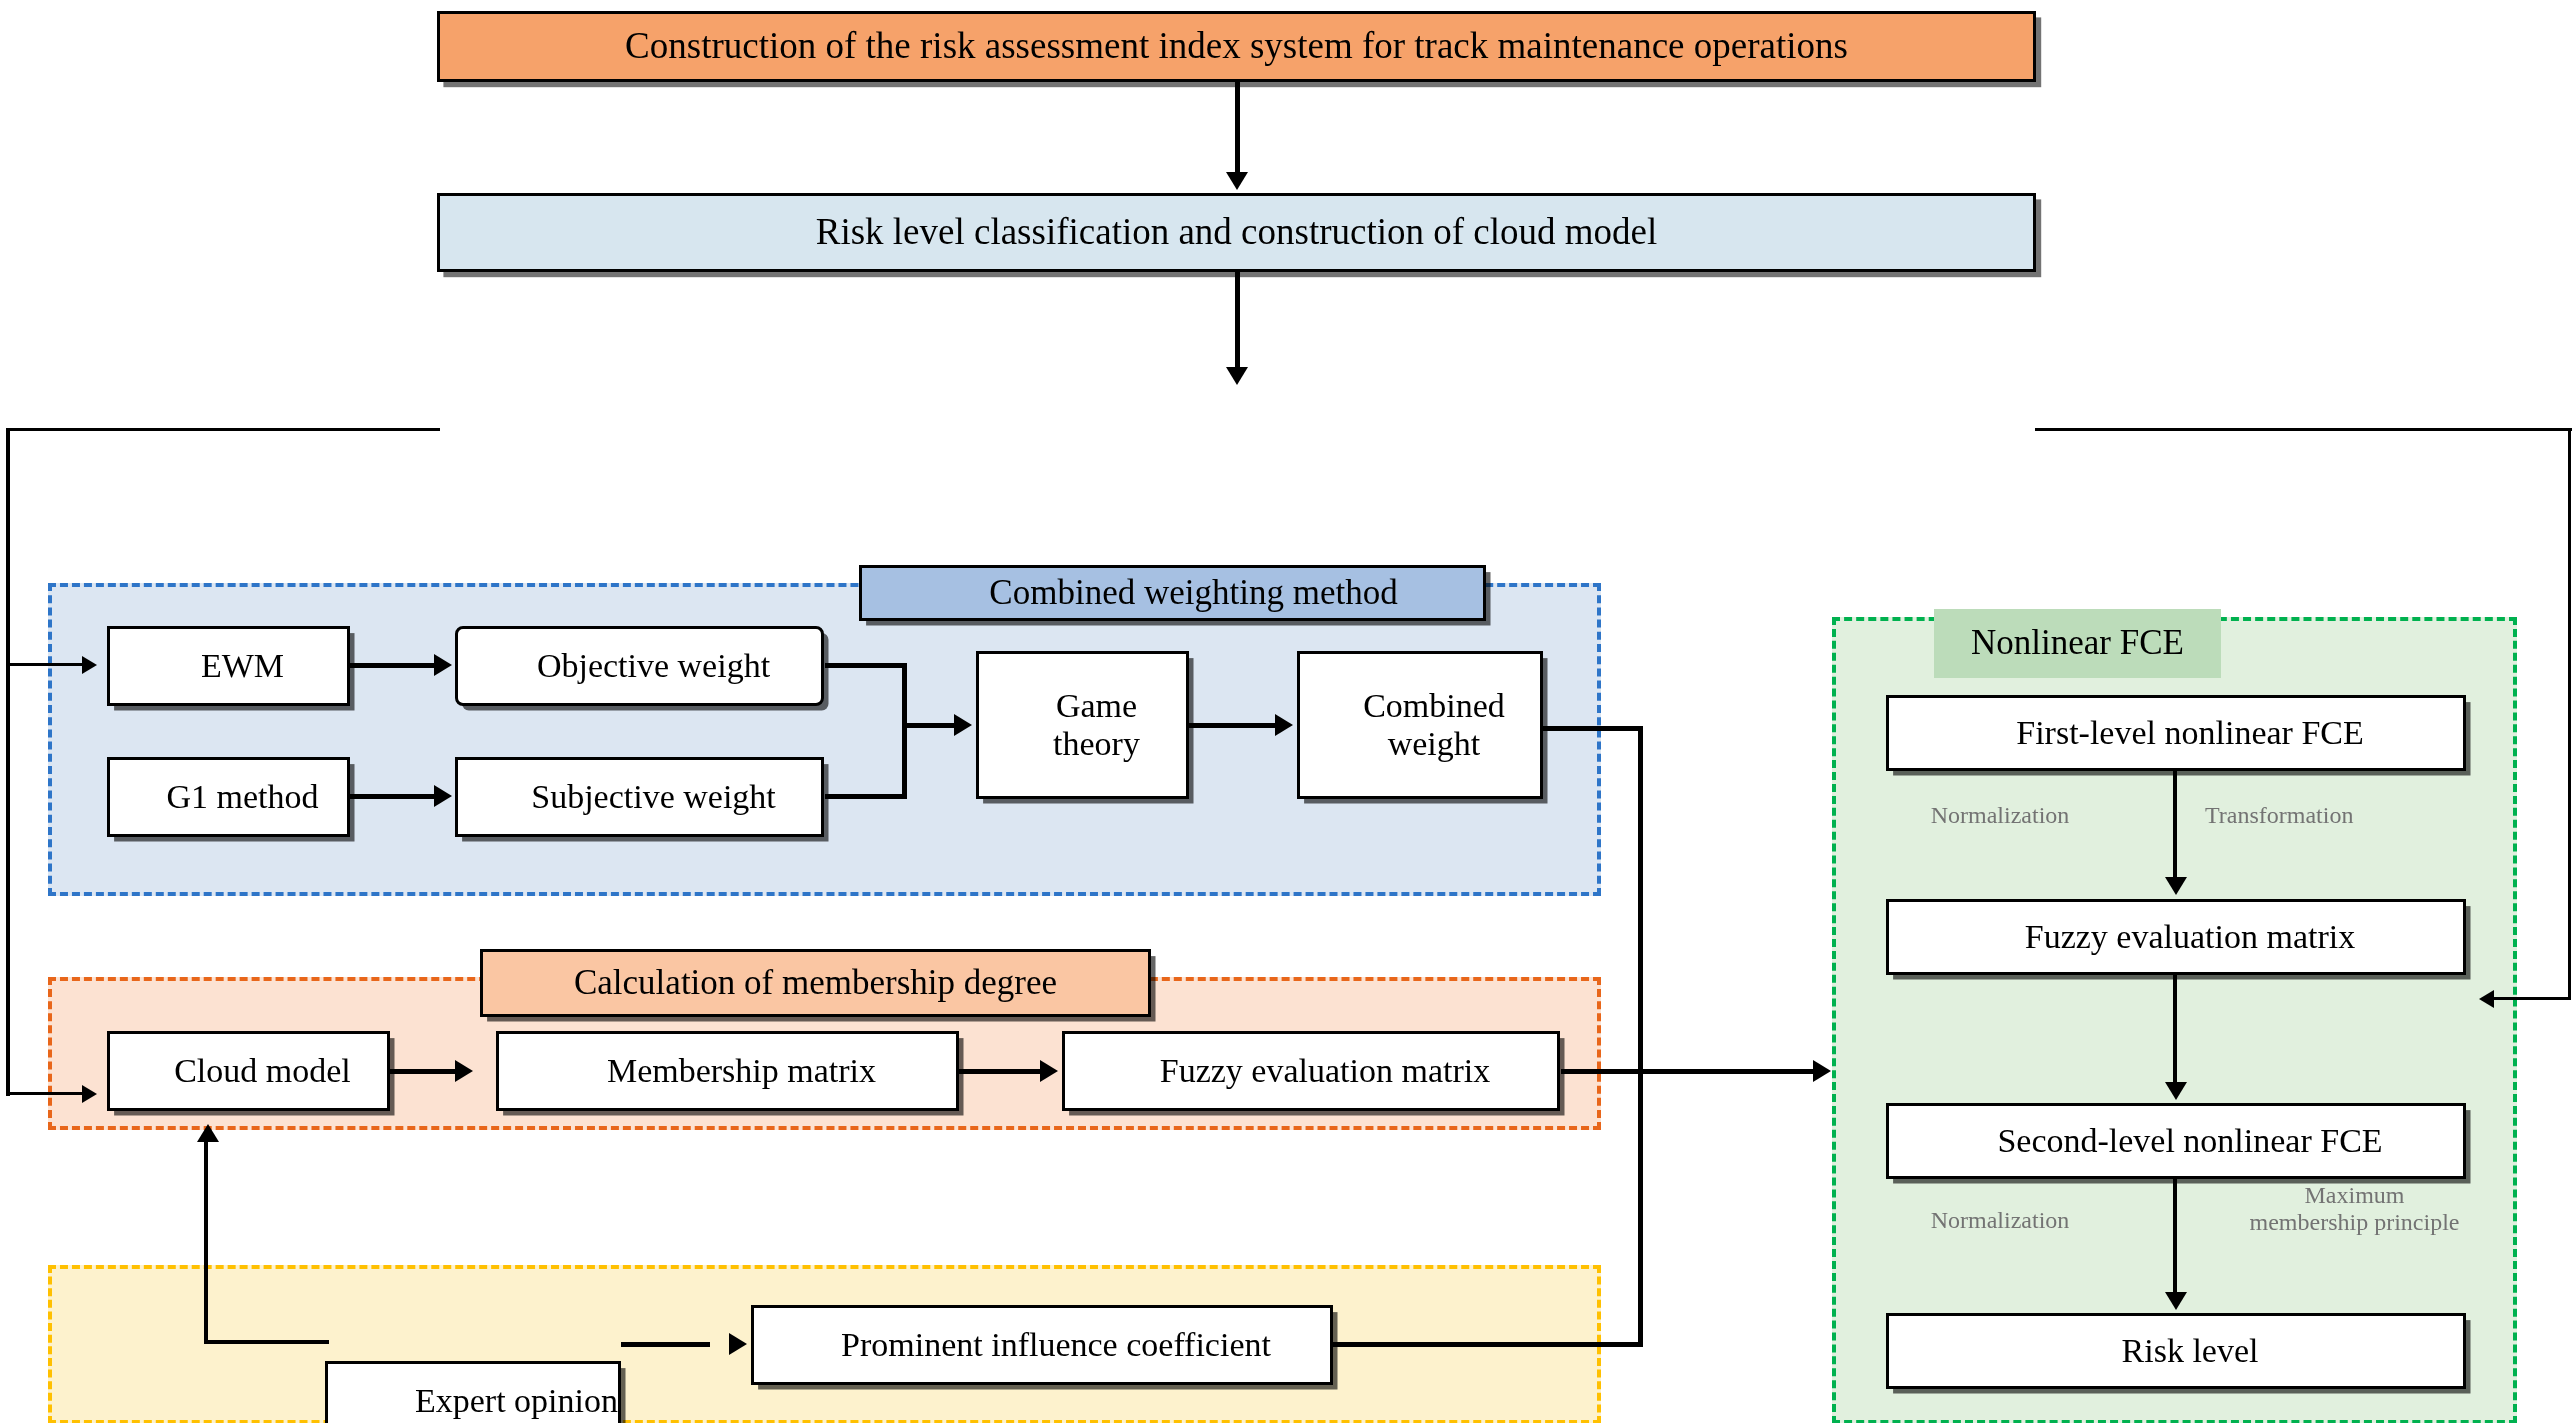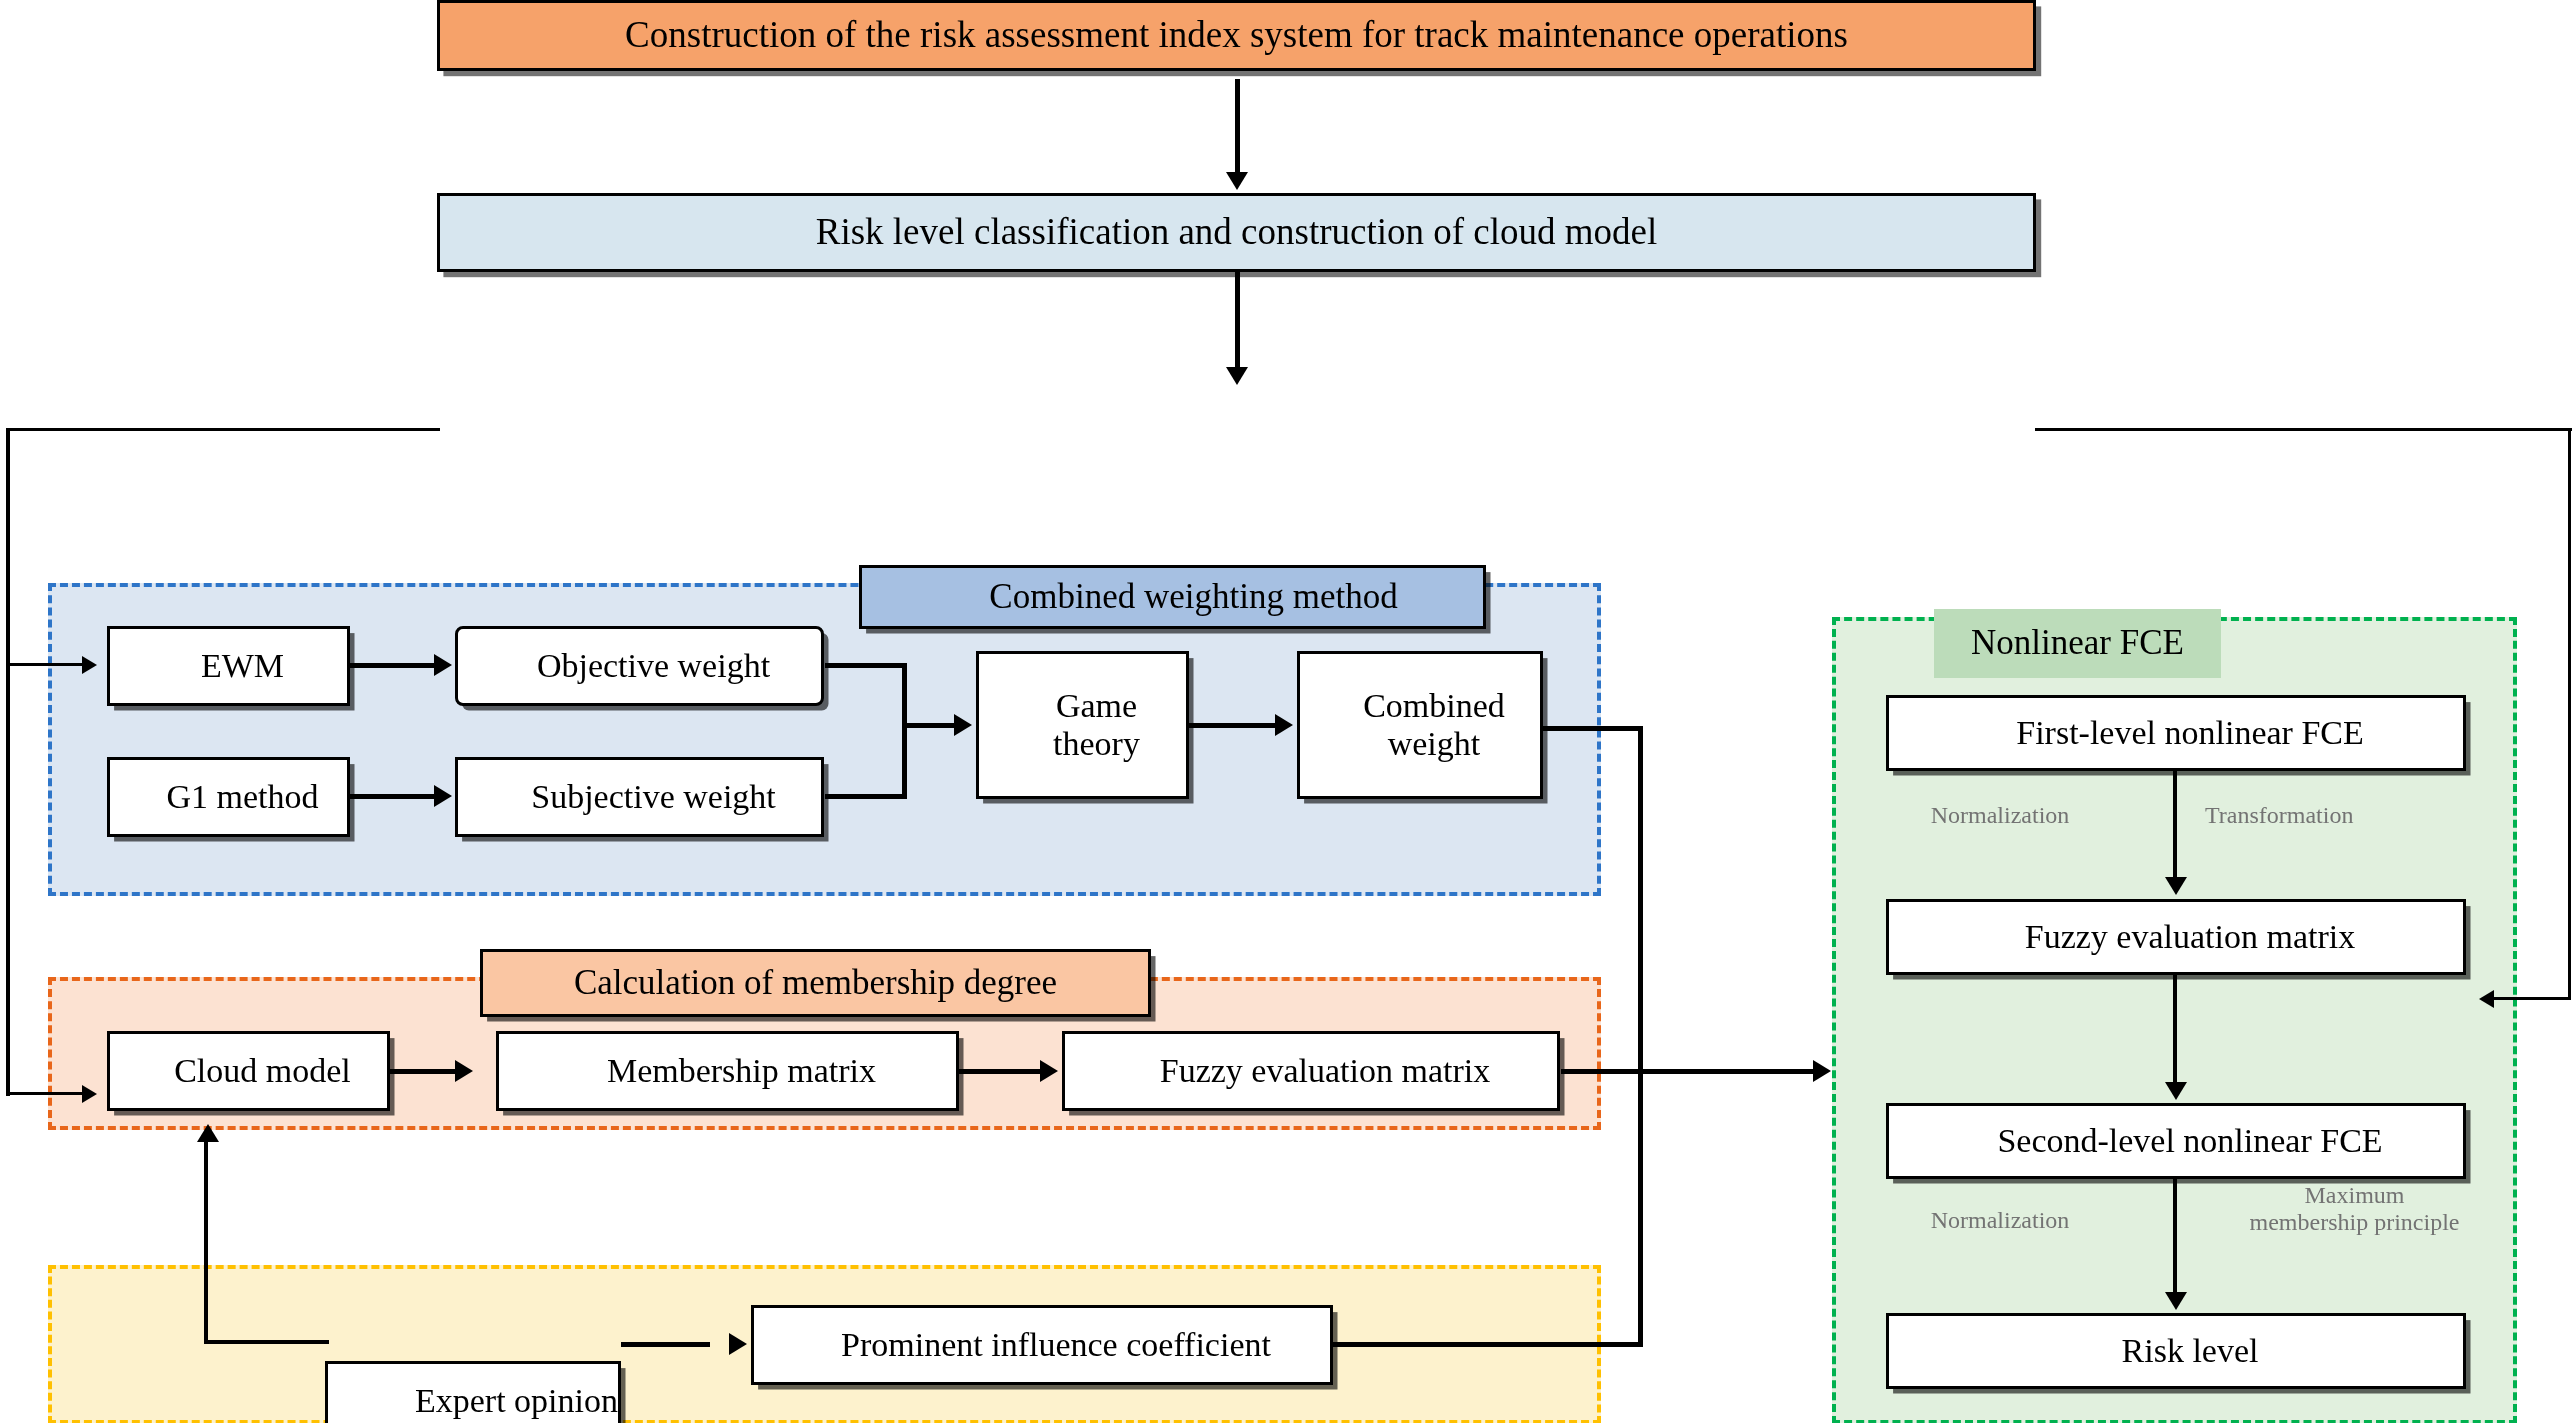--- a/index.html
+++ b/index.html
@@ -79,7 +79,7 @@
 
 <div id="canvas">
 
-  <div class="banner orange abs" style="left:437px;top:0;width:1599px;height:71px;">
+  <div class="banner orange abs" style="left:437px;top:11px;width:1599px;height:71px;">
     <span>Construction of the risk assessment index system for track maintenance operations</span>
   </div>
 

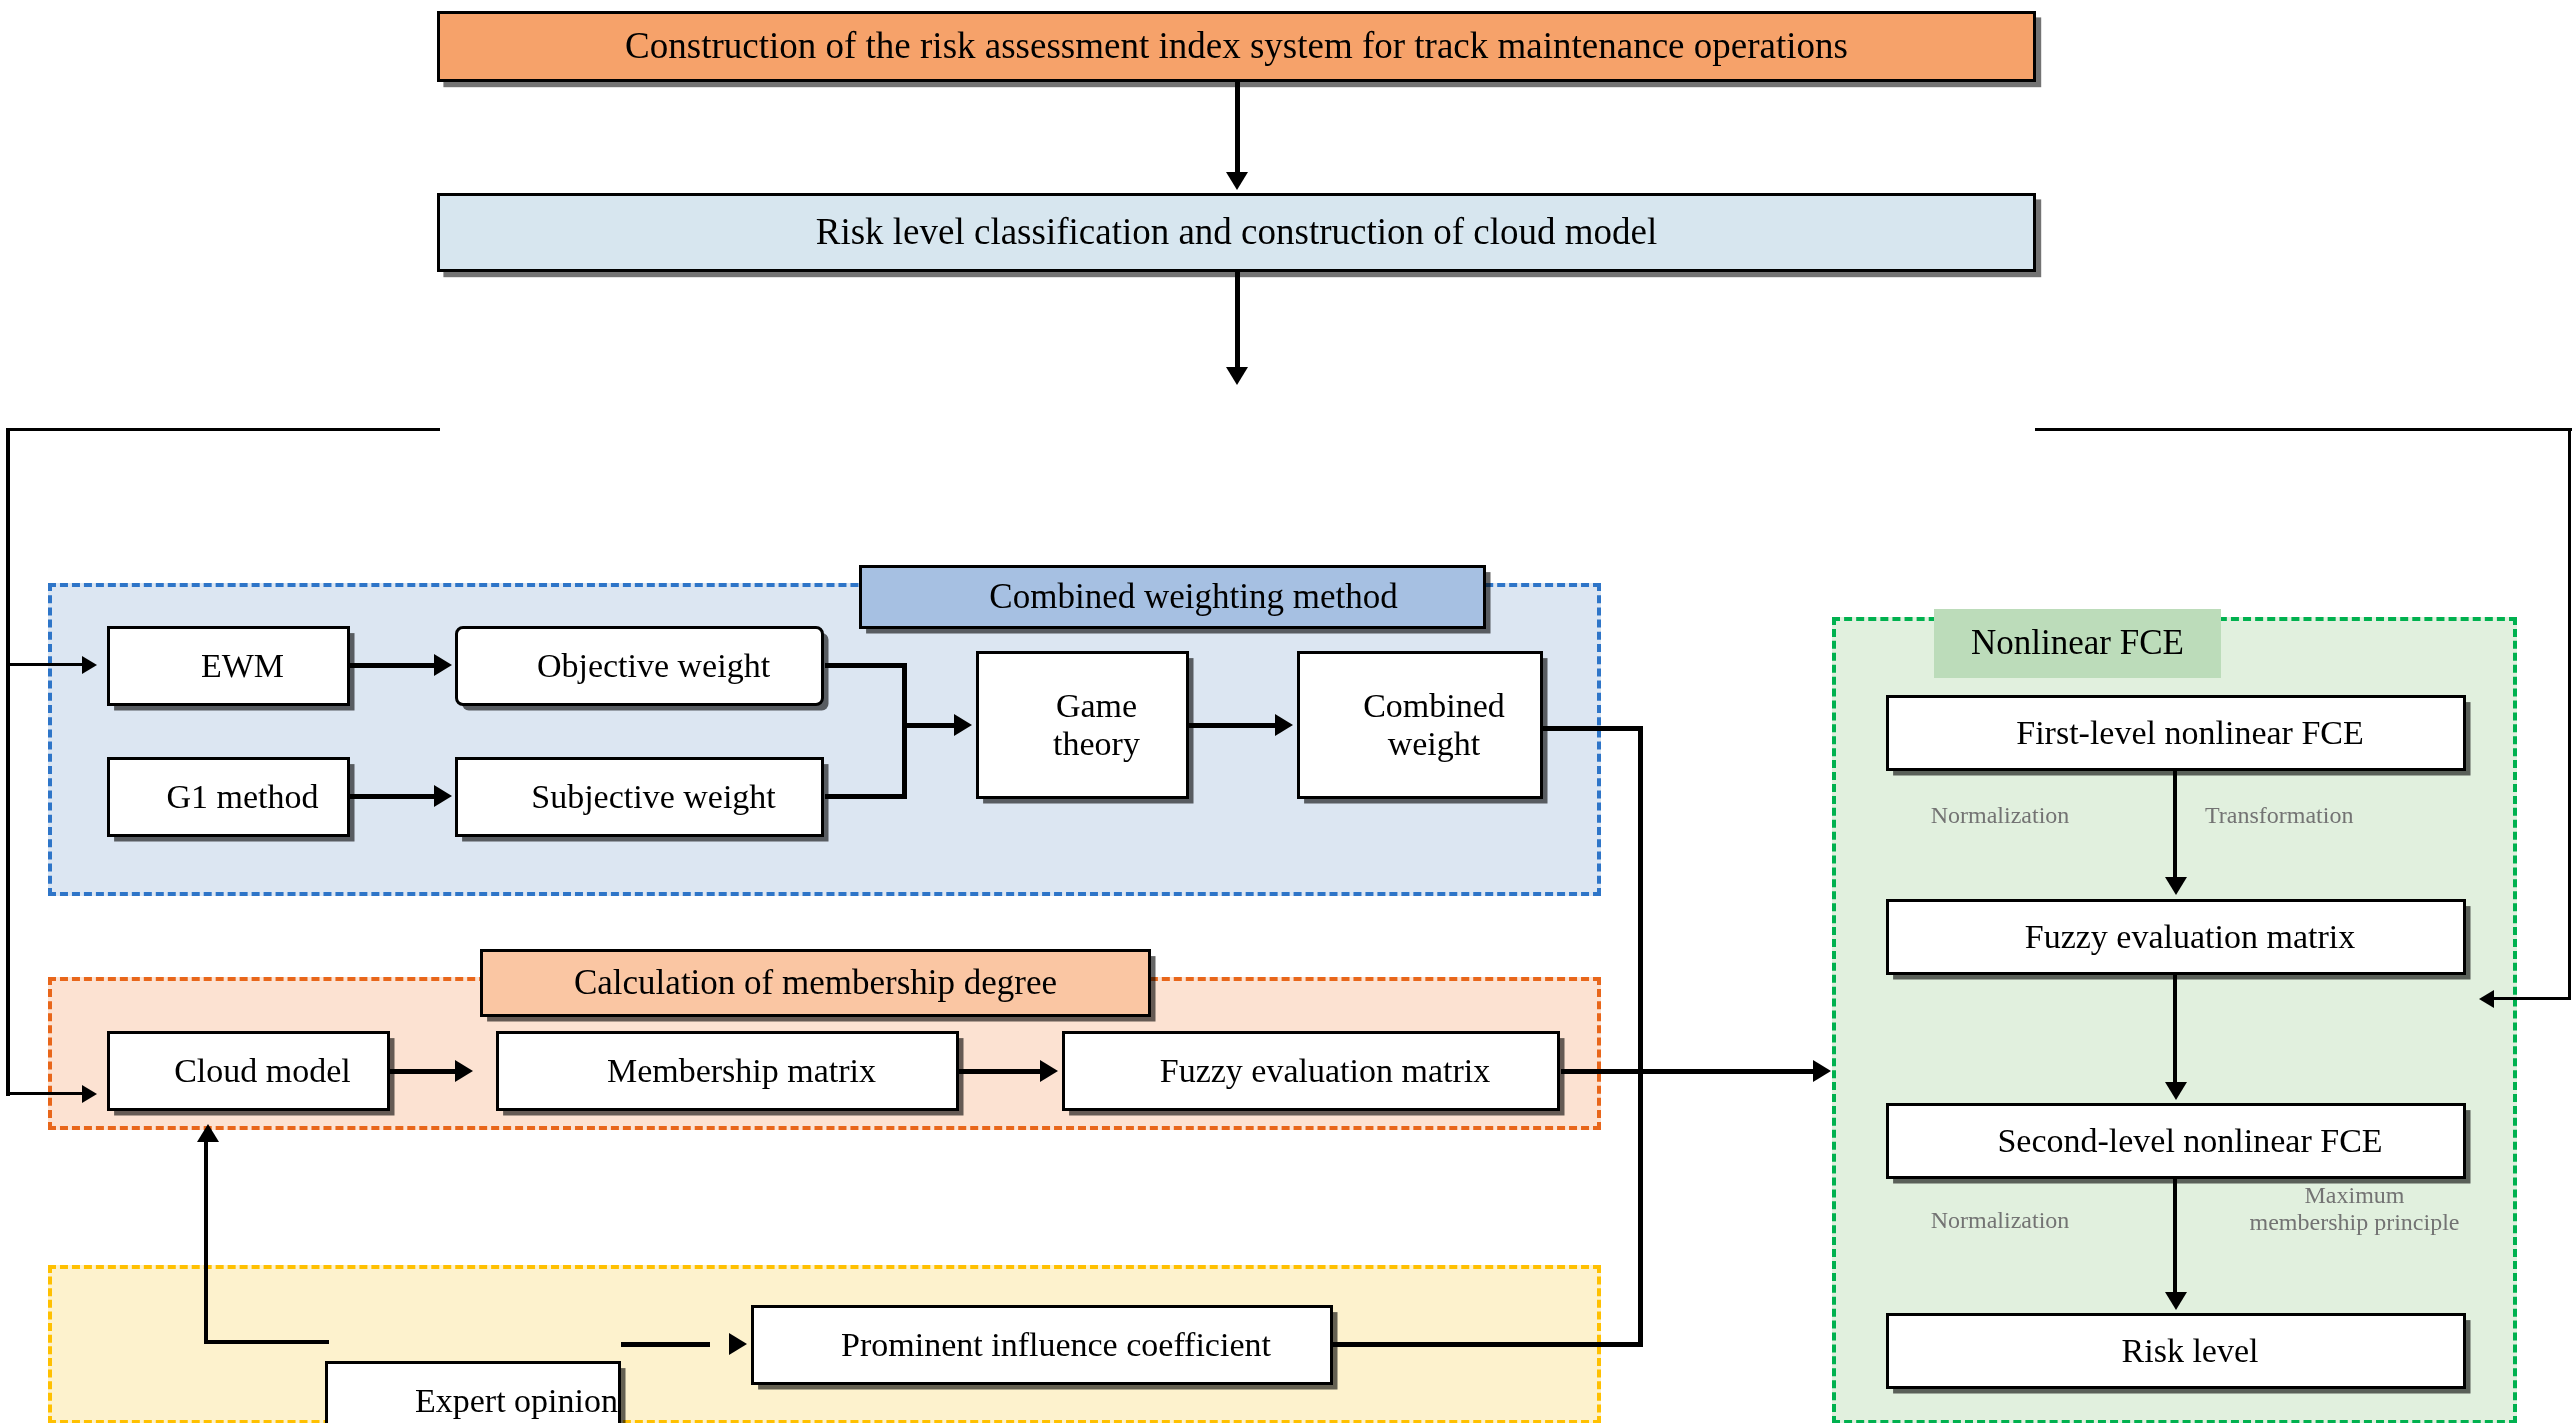--- a/index.html
+++ b/index.html
@@ -102,7 +102,7 @@
 
   <div class="region green abs" style="left:1832px;top:617px;width:685px;height:807px;"></div>
 
-  <div class="chip blue abs" style="left:859px;top:565px;width:627px;height:64px;padding-left:42px;">
+  <div class="chip blue abs" style="left:859px;top:565px;width:627px;height:56px;padding-left:42px;">
     <span>Combined weighting method</span>
   </div>
 

